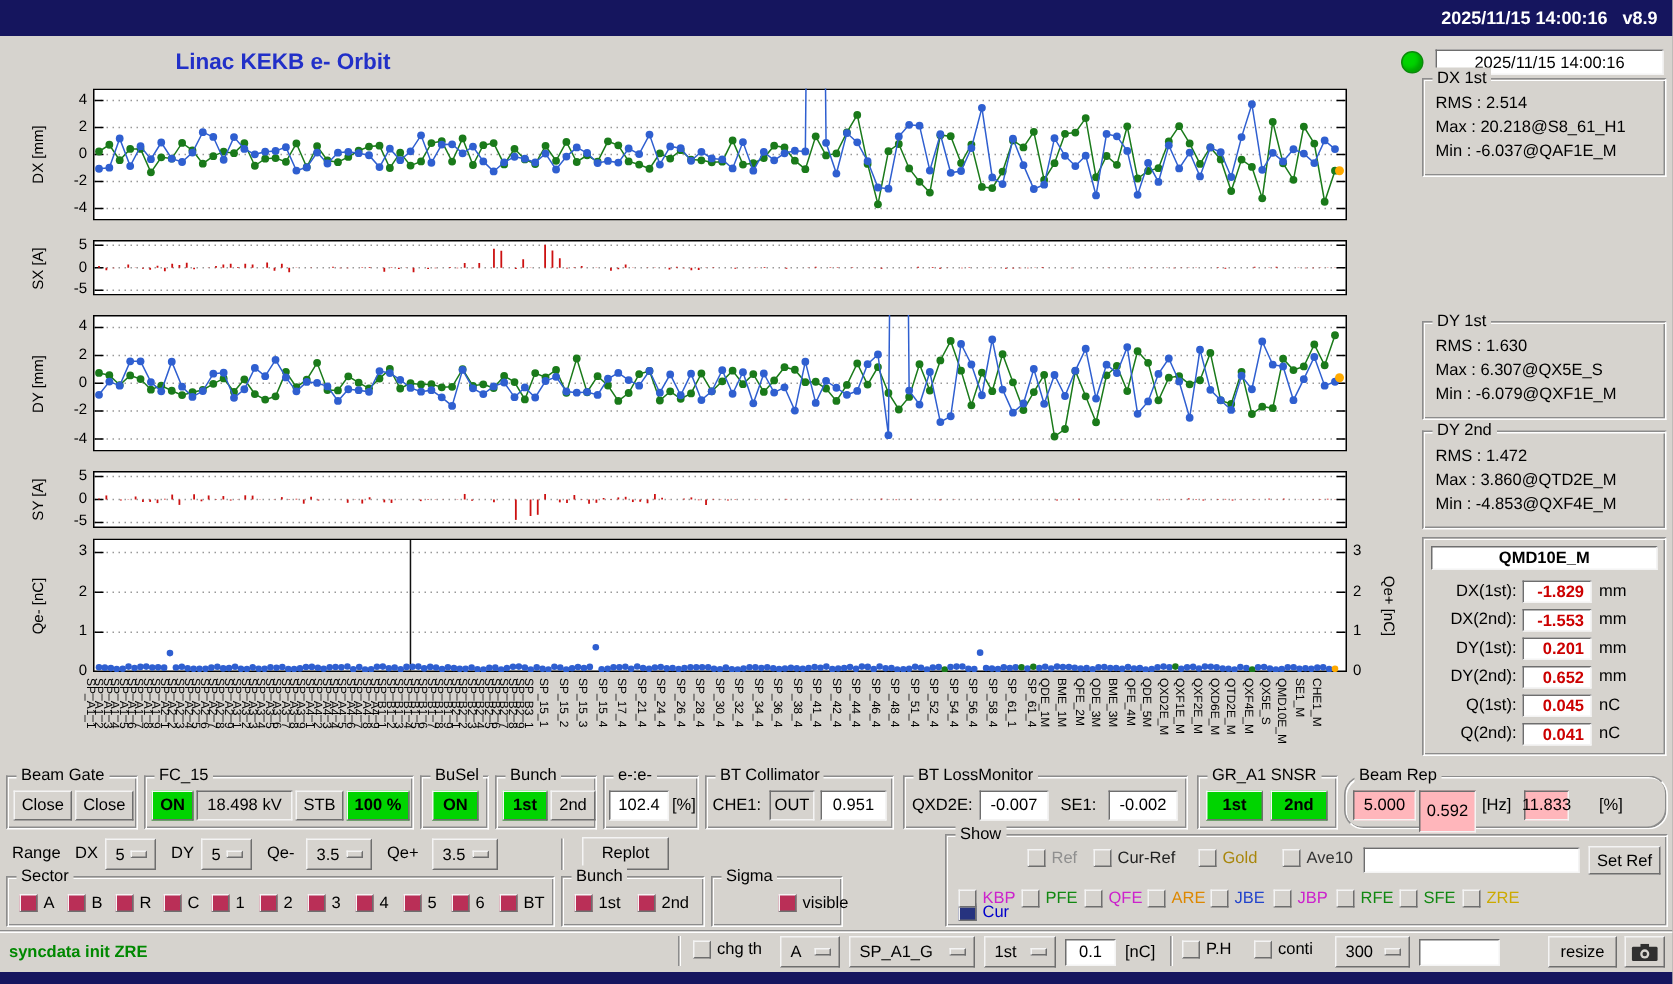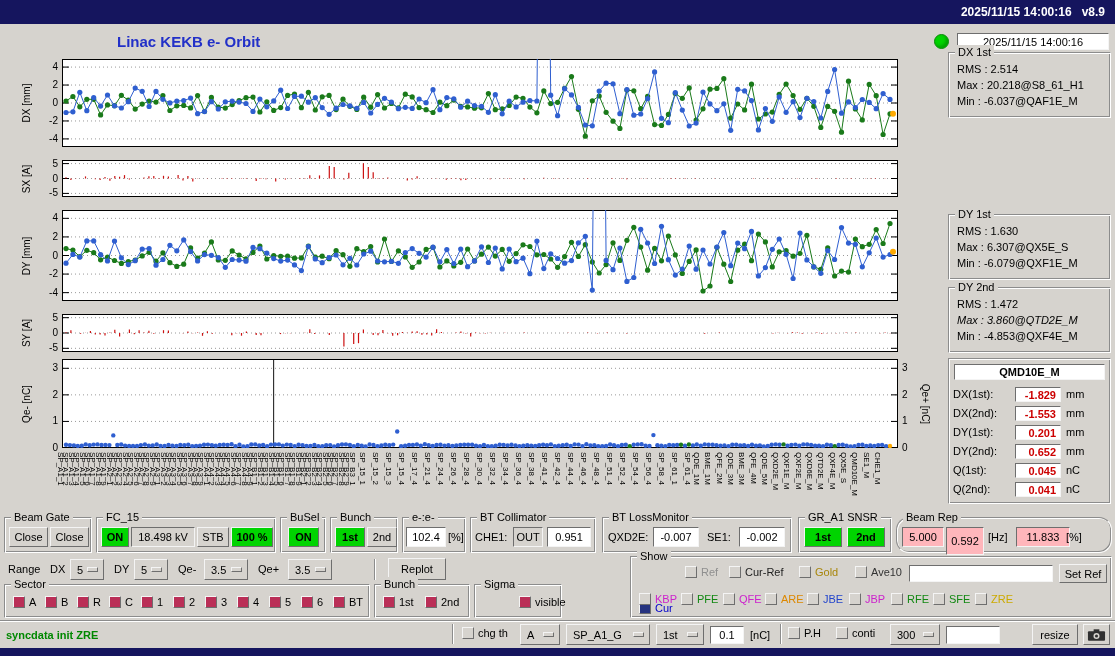--- a/index.html
+++ b/index.html
@@ -1600,7 +1600,7 @@
     <div class="frame" style="position: absolute; left: 948px; top: 287px; width: 163px; height: 66px;">
       <span class="ftitle">DY 2nd</span>
       <div class="statline" style="top: 9px;">RMS : 1.472</div>
-      <div class="statline" style="top: 25px; font-style: italic;">Max : 3.860@QTD2E_M</div>
+      <div class="statline" style="top: 25px;">Max : 3.860@QTD2E_M</div>
       <div class="statline" style="top: 41px;">Min : -4.853@QXF4E_M</div>
     </div>
   </div>

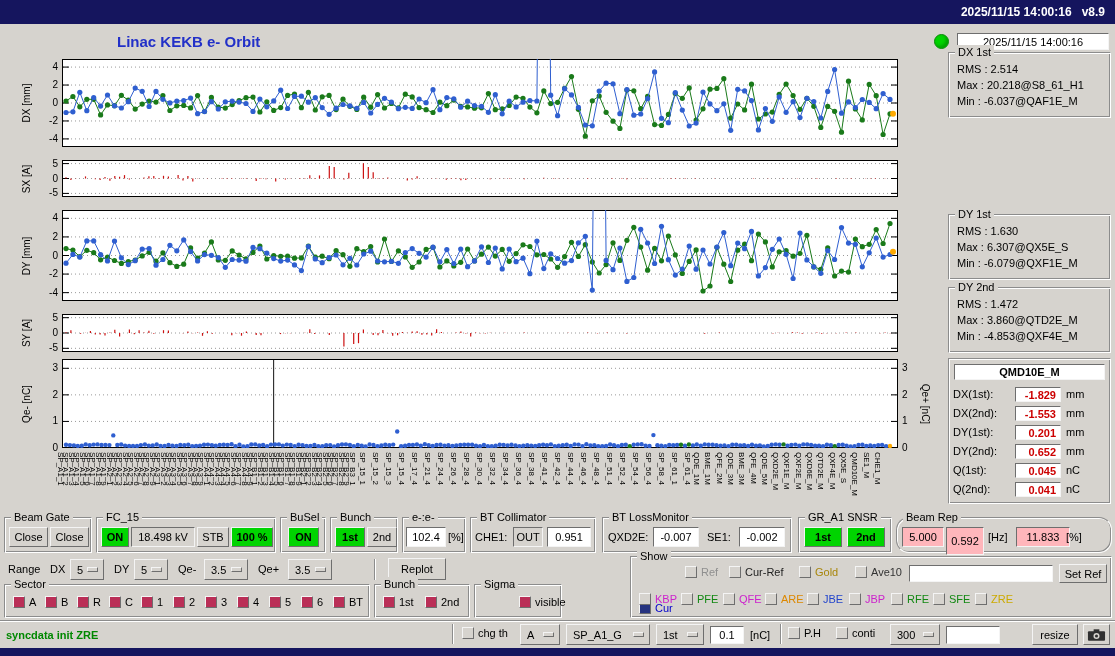--- a/index.html
+++ b/index.html
@@ -42,7 +42,7 @@
   .xlab{position:absolute;font-size:8px;line-height:8px;color:#000;white-space:nowrap;
         transform-origin:0 0;transform:rotate(90deg);}
   .statline{position:absolute;left:8px;font-size:11px;line-height:14px;white-space:nowrap;}
-  .qmd-label{position:absolute;left:4px;width:58px;font-size:11px;}
+  .qmd-label{position:absolute;left:4px;width:58px;text-align:right;font-size:11px;}
   .qmd-unit{position:absolute;left:117px;font-size:11px;}
   .qmd-val{left:66px;width:46px;height:15px;}
   .qmd-title{left:5px;top:5px;width:151px;height:16px;font-weight:bold;}

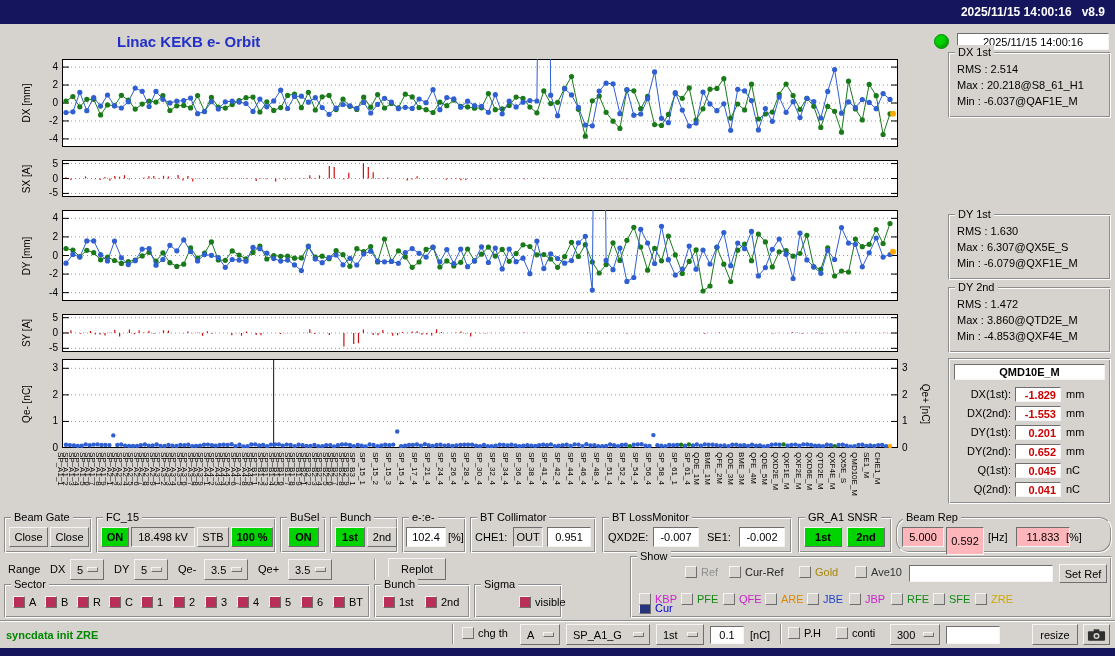--- a/index.html
+++ b/index.html
@@ -146,7 +146,7 @@
     <div class="val pink" style="left:5px;top:9px;width:42px;height:20px;">5.000</div>
     <div class="val pink" style="left:49px;top:9px;width:38px;height:28px;">0.592</div>
     <span class="label" style="left:91px;top:13px;">[Hz]</span>
-    <div class="val pink" style="left:119px;top:9px;width:54px;height:20px;">11.833</div>
+    <div class="val pink" style="left:119px;top:9px;width:30px;height:20px;">11.833</div>
     <span class="label" style="left:169px;top:13px;">[%]</span>
   </div>
 

